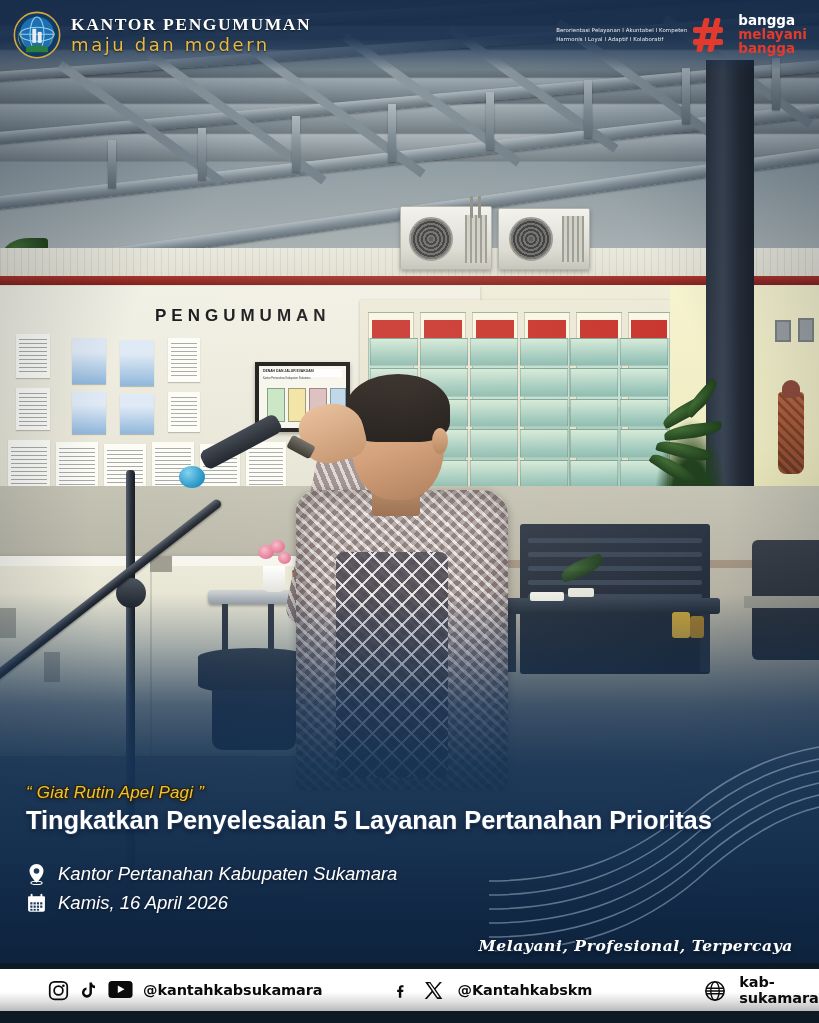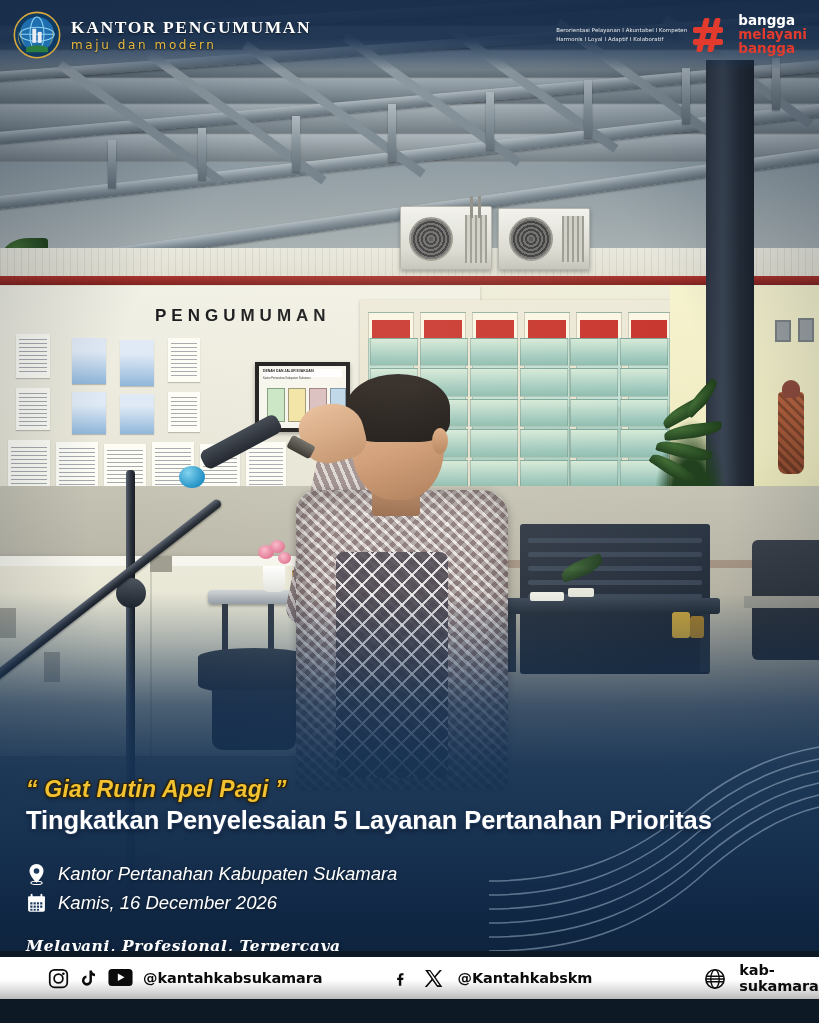--- a/index.html
+++ b/index.html
@@ -291,7 +291,7 @@
   .brand-l2{ margin-top:1px; }
   .brand-l3{
     color:#e8b93f;
-    font-size:12px;
+    font-size:18px;
     letter-spacing:2.6px;
     margin-top:3px;
     font-family:"DejaVu Sans", sans-serif;

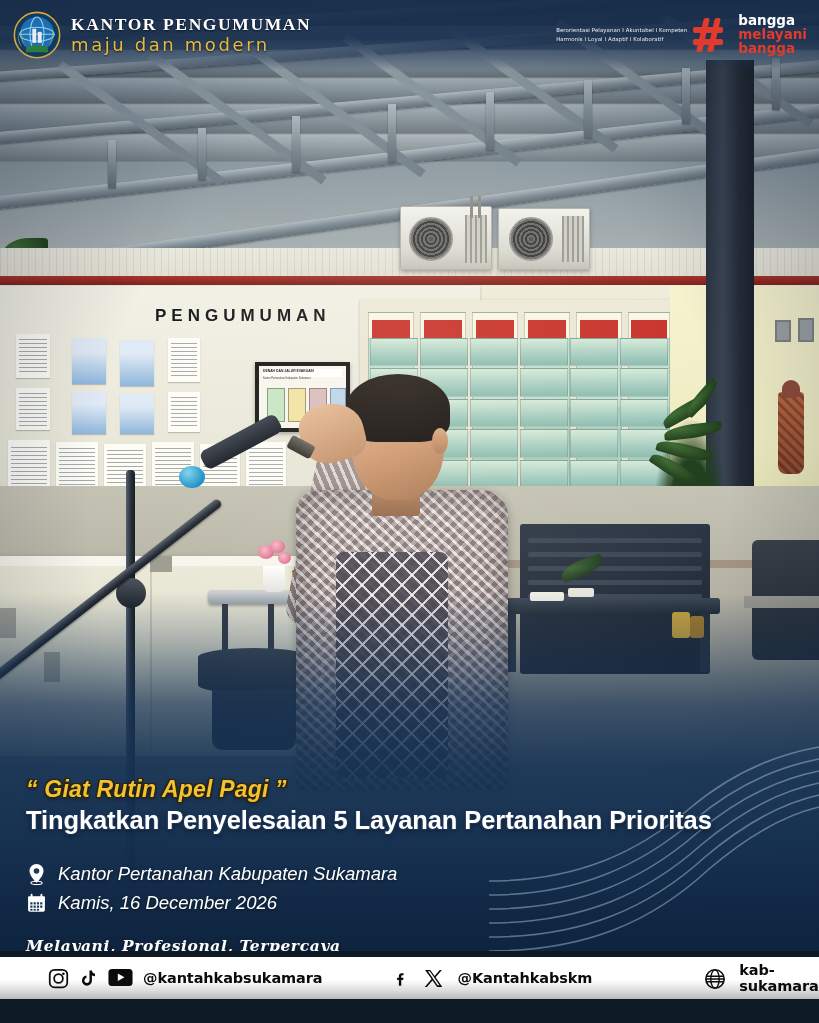--- a/index.html
+++ b/index.html
@@ -356,8 +356,8 @@
   }
   .kicker{
     color:#f2c230;
-    font-style:italic; font-weight:bold;
-    font-size:23px;
+    font-style:italic; font-weight:normal;
+    font-size:17px;
     letter-spacing:.2px;
     text-shadow:
       -1.4px -1.4px 0 #2a2412, 1.4px -1.4px 0 #2a2412,

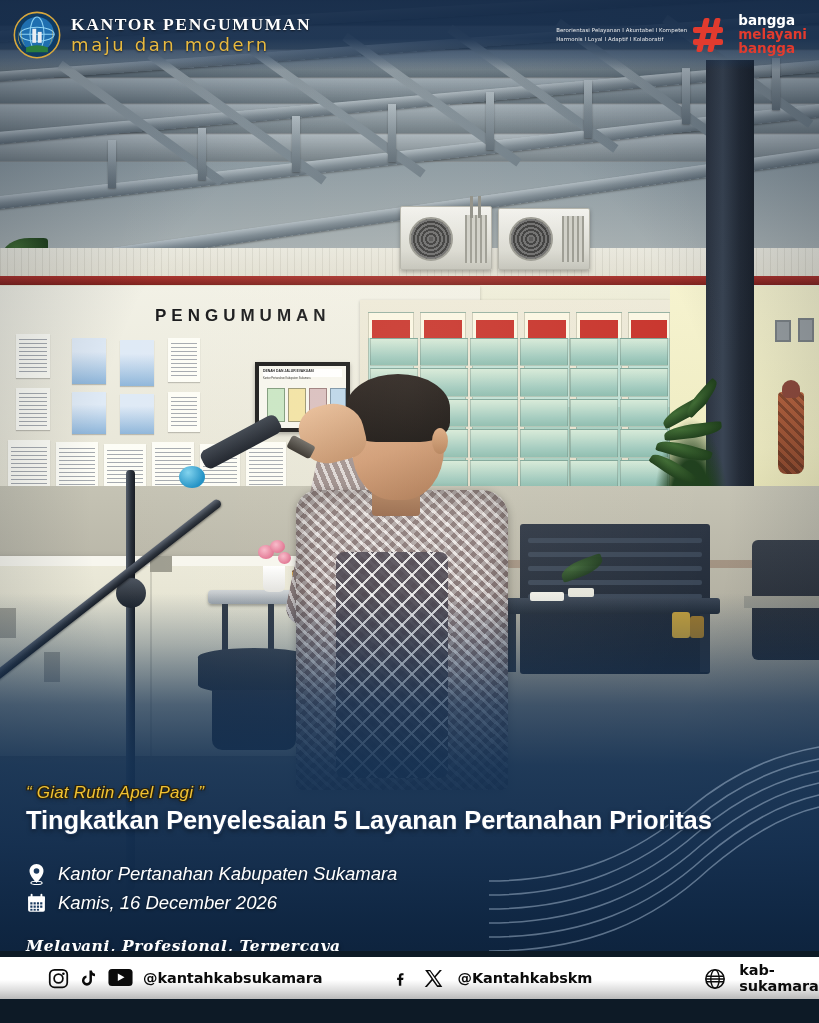--- a/index.html
+++ b/index.html
@@ -748,7 +748,7 @@
             </g>
           </svg>
         </span>
-        <span>Kamis, 16 December 2026</span>
+        <span>Kamis, 16 April 2026</span>
       </div>
     </div>
 

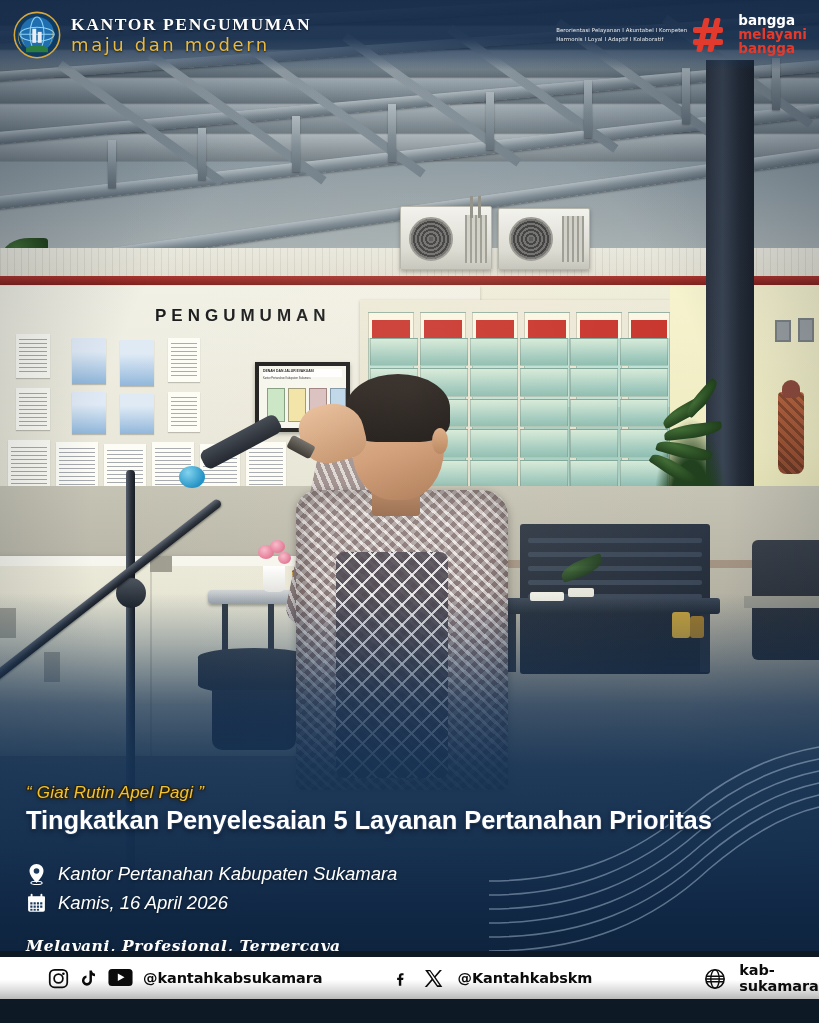--- a/index.html
+++ b/index.html
@@ -387,7 +387,7 @@
   }
   .meta-icon{ width:20px; height:22px; flex:0 0 20px; display:flex; align-items:center; justify-content:center; }
   .tagline{
-    text-align:left;
+    text-align:right;
     color:#ffffff;
     font-family:"DejaVu Serif", serif;
     font-style:italic; font-weight:bold;

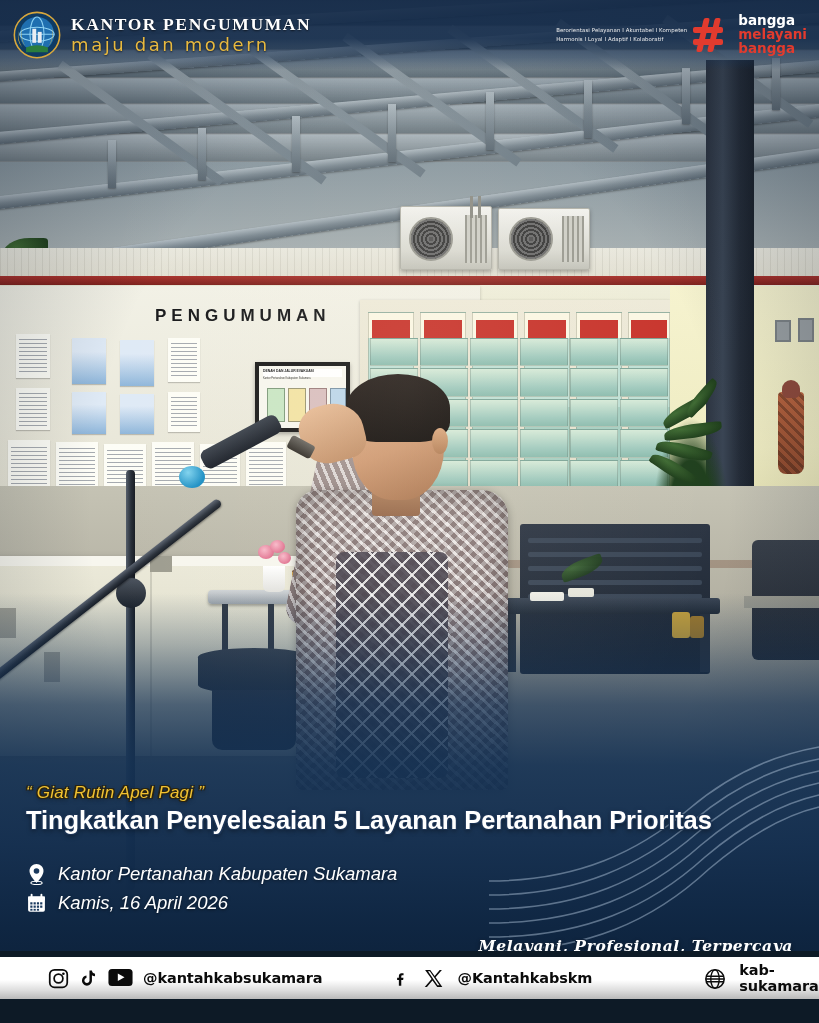--- a/index.html
+++ b/index.html
@@ -402,7 +402,7 @@
 
   
   .footer{
-    position:absolute; left:0; bottom:0; width:100%; height:72px;
+    position:absolute; left:0; bottom:0; width:100%; height:60px;
     z-index:8;
     background:#0d1a26;
   }

